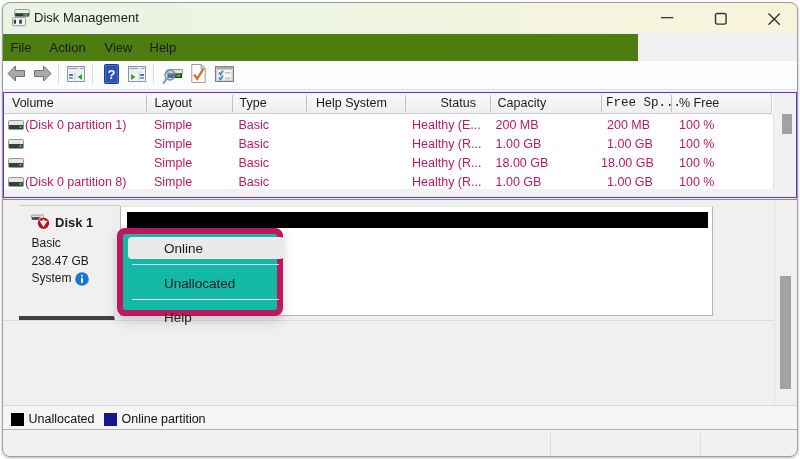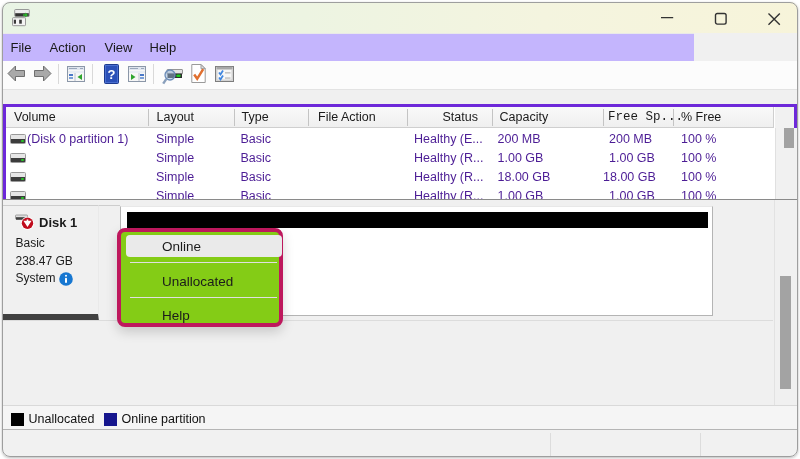--- a/index.html
+++ b/index.html
@@ -63,6 +63,7 @@
       <rect x="7.2" y="10.7" width="2.6" height="4" fill="#3a3a3a"></rect>
     </svg>
   </div>
+  <div class="abs title-text">Disk Management</div>
   <svg class="abs ctl" style="left:658px;top:10px;" width="14" height="14" viewBox="0 0 14 14">
       <line x1="1" y1="5.6" x2="13.2" y2="5.6" stroke="#333" stroke-width="1.4"></line>
     </svg>

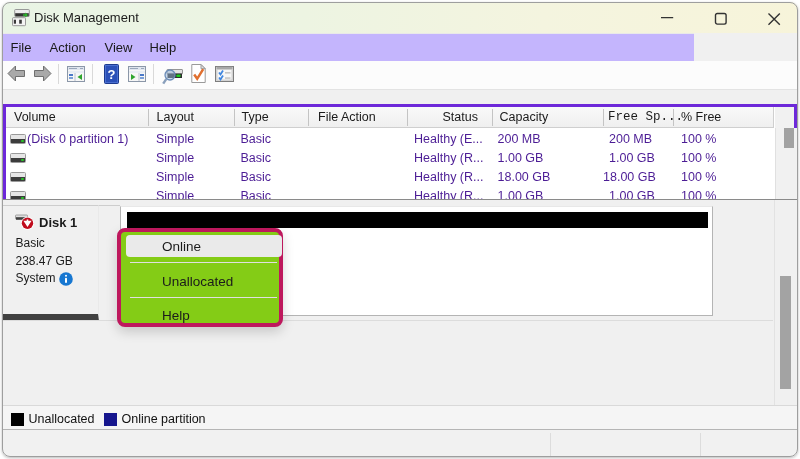--- a/index.html
+++ b/index.html
@@ -13,7 +13,7 @@
   .title-text { left:32px; top:0; height:31px; line-height:31px; font-size:13px; color:#1b1b1b; }
   .ctl { color:#333; }
   
-  .menubar { left:0; top:31px; width:692px; height:28px; background:#c4b5fd; border-top:1px solid #e9e9e9; }
+  .menubar { left:0; top:31px; width:636px; height:28px; background:#4d7c0f; border-top:1px solid #e9e9e9; }
   .menuitem { top:0; height:28px; line-height:28px; font-size:13px; color:#1a1a1a; position:absolute; }
   
   .toolbar { left:0; top:59px; width:796px; height:29px; background:#fcfcfc; border-bottom:1px solid #e3e3e3; }

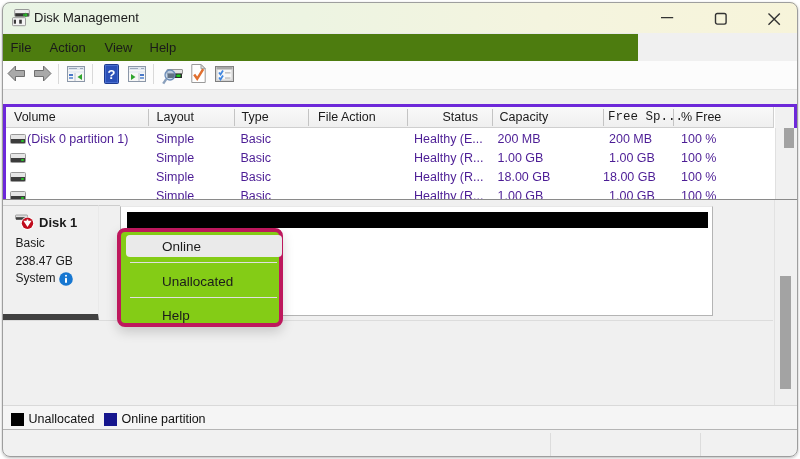--- a/index.html
+++ b/index.html
@@ -19,7 +19,7 @@
   .toolbar { left:0; top:59px; width:796px; height:29px; background:#fcfcfc; border-bottom:1px solid #e3e3e3; }
   .tsep { position:absolute; top:3px; width:1px; height:20px; background:#d9d9d9; }
   
-  .toppane { left:1px; top:102px; width:794px; height:106px; background:#f1f1f1; border:3px solid #6d28d9; }
+  .toppane { left:1px; top:90px; width:794px; height:106px; background:#f1f1f1; border:1px solid #6d28d9; }
   .listwhite { position:absolute; left:0; top:0; width:769px; height:96px; background:#ffffff; }
   .lvheader { position:absolute; left:0; top:0; width:768px; height:21px; background:linear-gradient(#f9f9f9,#efefef); border-bottom:1px solid #cfcfcf; border-right:1px solid #cfcfcf; }
   .hsep { position:absolute; top:2px; width:1px; height:17px; background:#c4c4c4; }

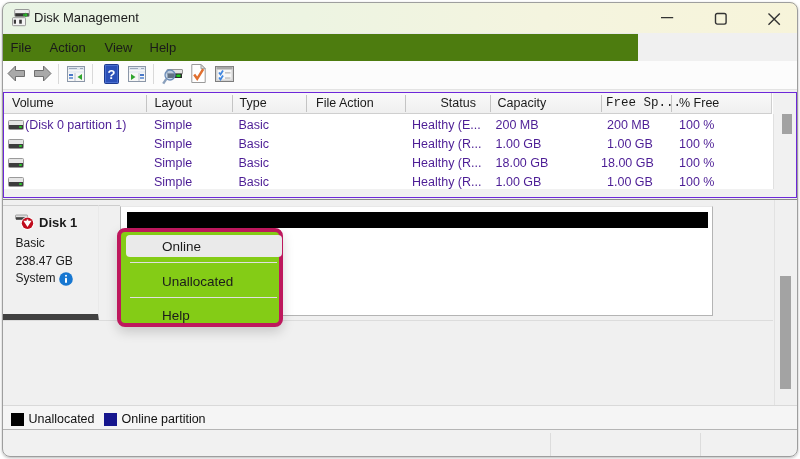--- a/index.html
+++ b/index.html
@@ -156,7 +156,7 @@
       <div class="hsep" style="left:228px;"></div>
       <span class="htxt" style="left:235.5px;">Type</span>
       <div class="hsep" style="left:302px;"></div>
-      <span class="htxt" style="left:312px;">File Action</span>
+      <span class="htxt" style="left:312px;">Help System</span>
       <div class="hsep" style="left:401px;"></div>
       <span class="htxt" style="left:408.5px;margin-left:28px;">Status</span>
       <div class="hsep" style="left:485.5px;"></div>

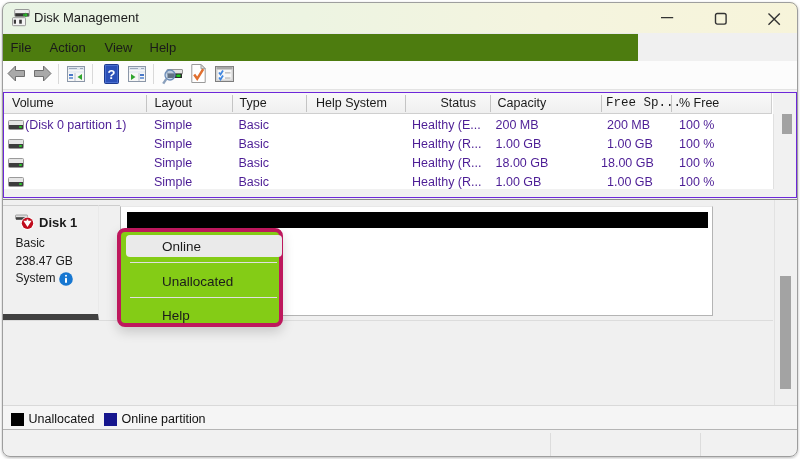--- a/index.html
+++ b/index.html
@@ -25,7 +25,7 @@
   .hsep { position:absolute; top:2px; width:1px; height:17px; background:#c4c4c4; }
   .htxt { position:absolute; top:0; height:21px; line-height:21px; font-size:12.5px; color:#1a1a1a; white-space:nowrap; }
   .row { position:absolute; left:0; width:769px; height:19px; }
-  .ctxt { position:absolute; top:0; height:19px; line-height:19px; font-size:12.5px; color:#4c1d95; white-space:nowrap; }
+  .ctxt { position:absolute; top:0; height:19px; line-height:19px; font-size:12.5px; color:#be185d; white-space:nowrap; }
   .vscroll1 { position:absolute; left:769px; top:21px; width:23px; height:75px; background:#f1f1f1; border-left:1px solid #e0e0e0; }
   .thumb1 { position:absolute; left:8px; top:0px; width:9.5px; height:20px; background:#a2a2a2; }
   

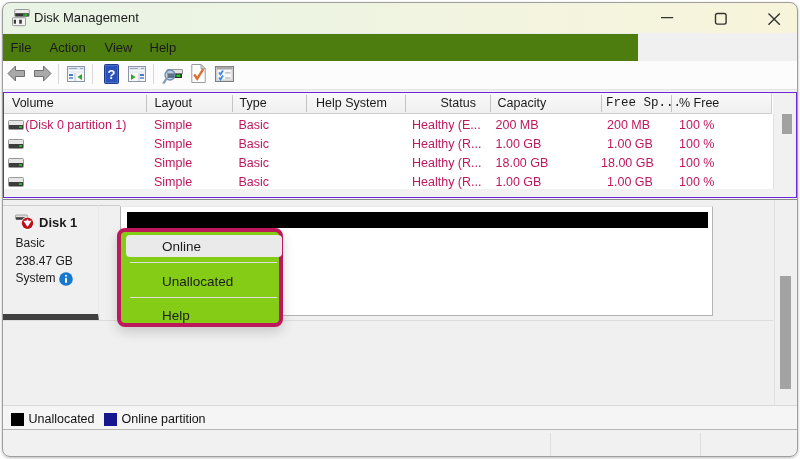--- a/index.html
+++ b/index.html
@@ -212,6 +212,7 @@
           <rect x="1" y="5" width="14" height="4" fill="#3c3c3c"></rect>
           <rect x="11" y="6" width="3" height="2" rx="1" fill="#27c427"></rect>
         </svg>
+      <span class="ctxt" style="left:21px;">(Disk 0 partition 8)</span>
       <span class="ctxt" style="left:150px;">Simple</span>
       <span class="ctxt" style="left:234.5px;">Basic</span>
       <span class="ctxt" style="left:408px;">Healthy (R...</span>

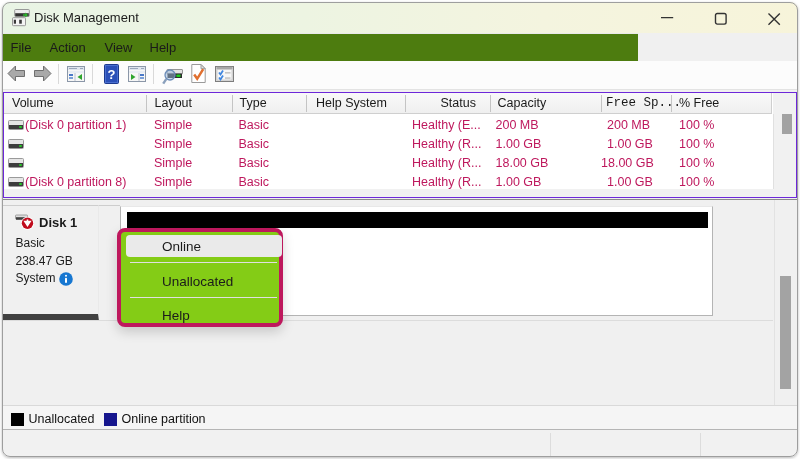--- a/index.html
+++ b/index.html
@@ -30,7 +30,7 @@
   .thumb1 { position:absolute; left:8px; top:0px; width:9.5px; height:20px; background:#a2a2a2; }
   
   .lowpane { left:1px; top:197px; width:794px; height:230px; background:#f0f0f0; border-top:1px solid #8a8a8a; }
-  .diskpanel { position:absolute; left:0px; top:4.5px; width:95.5px; height:116.5px; border-top:1px solid #cdcdcd; border-right:1px solid #e9e9e9; border-bottom:7px solid #404040; }
+  .diskpanel { position:absolute; left:16px; top:4.5px; width:95.5px; height:116.5px; border-top:1px solid #cdcdcd; border-right:1px solid #e9e9e9; border-bottom:5px solid #404040; }
   .dptxt { position:absolute; left:12.5px; font-size:12px; line-height:14px; color:#1b1b1b; }
   .graphicbox { position:absolute; left:117px; top:6px; width:593px; height:110px; background:#ffffff; border:1px solid #b4b4b4; border-top-color:#e8e8e8; }
   .blackband { position:absolute; left:5.5px; top:5px; width:581px; height:16px; background:#000000; }

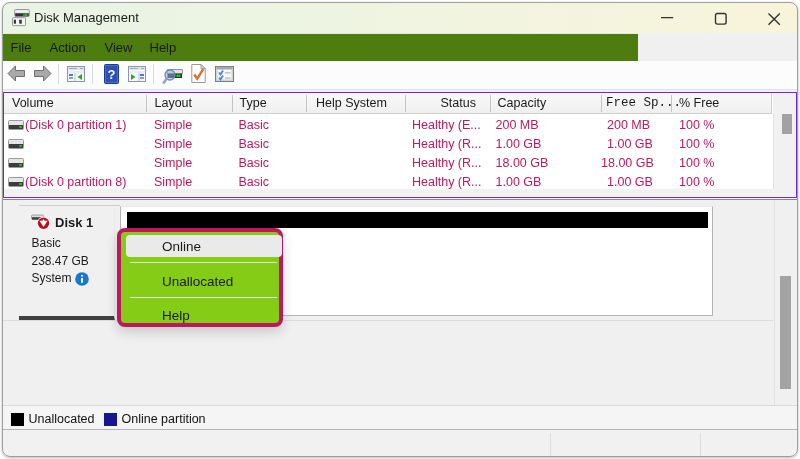--- a/index.html
+++ b/index.html
@@ -43,7 +43,7 @@
   .statusbar { left:0px; top:427px; width:796px; height:28px; background:#f1f1f1; border-top:1px solid #b5b5b5; }
   .ssep { position:absolute; top:3px; width:1px; height:25px; background:#dcdcdc; }
   
-  .ctxmenu { left:115px; top:226px; width:166px; height:99px; background:#84cc16; border:4px solid #be185d; border-radius:8px; box-shadow:0 5px 12px rgba(0,0,0,0.17); z-index:50; }
+  .ctxmenu { left:115px; top:226px; width:166px; height:88px; background:#14b8a6; border:6px solid #be185d; border-radius:8px; box-shadow:0 5px 12px rgba(0,0,0,0.17); z-index:50; }
   .mitem { position:absolute; left:41px; font-size:13.5px; line-height:15px; color:#1b1b1b; }
   .mhl { position:absolute; left:4.5px; top:3px; width:156px; height:22px; background:#eaeaea; border-radius:4px; }
   .msep { position:absolute; left:9px; width:147px; height:1px; background:#e0e0e0; }

